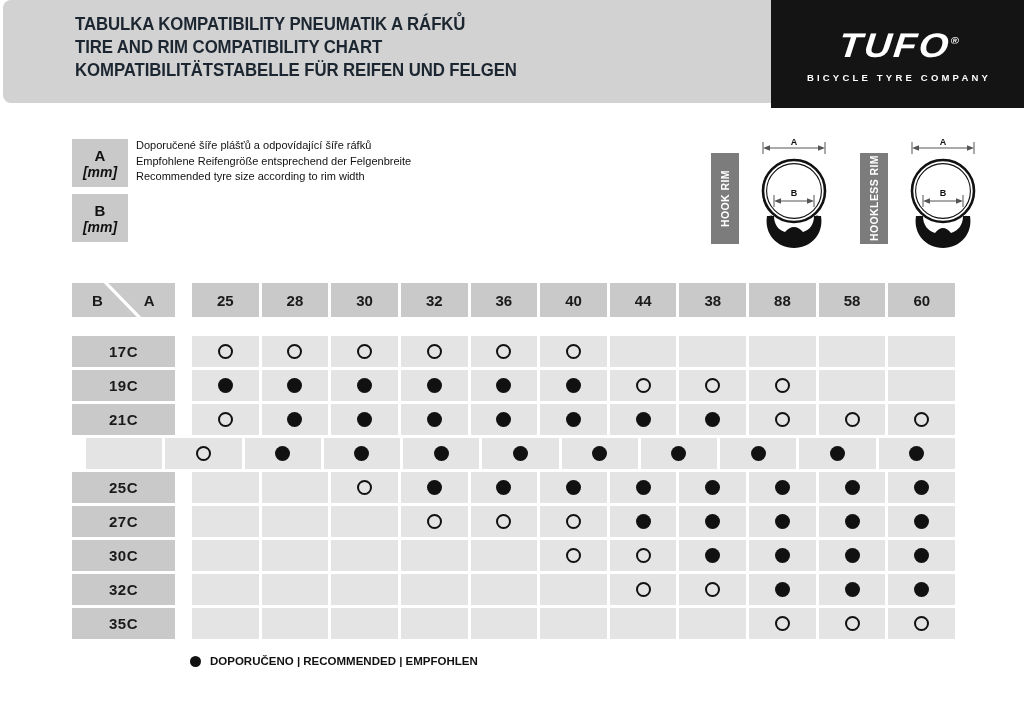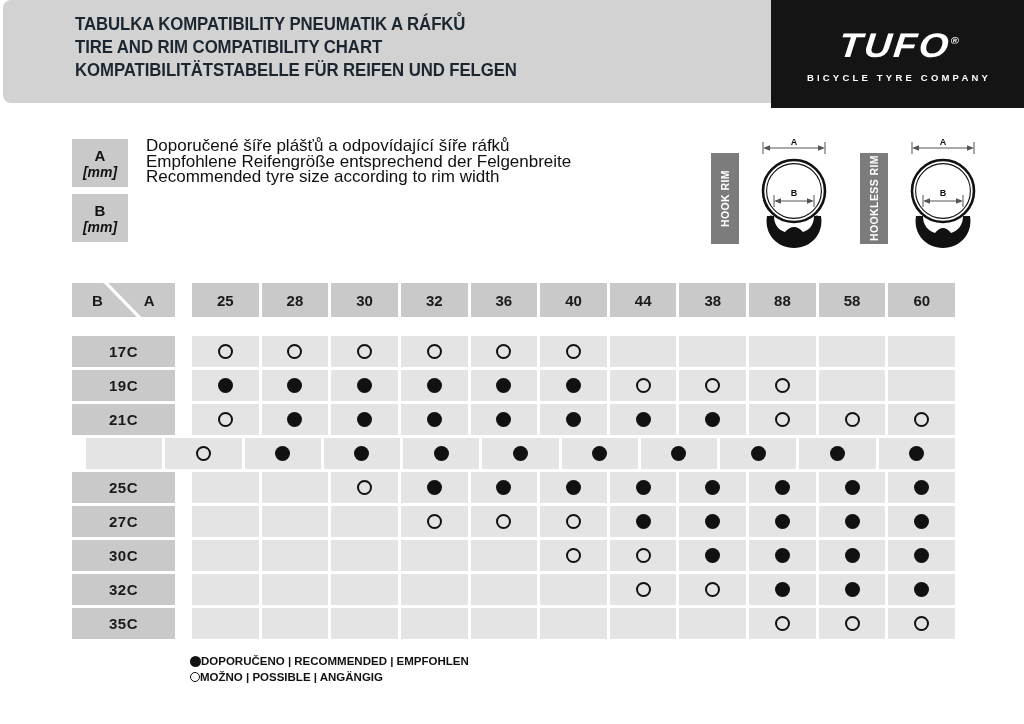--- a/index.html
+++ b/index.html
@@ -24,7 +24,7 @@
   .key-box .k{font-size:15px;line-height:17px;}
   .key-box .u{font-size:14px;line-height:16px;font-style:italic;}
   #key-a{top:139px;} #key-b{top:194px;}
-  .key-desc{position:absolute;left:146px;font-size:17px;line-height:15.5px;color:#111;}
+  .key-desc{position:absolute;left:136px;font-size:11px;line-height:15.5px;color:#111;}
   #desc-a{top:138px;} #desc-b{top:193px;}
 
   

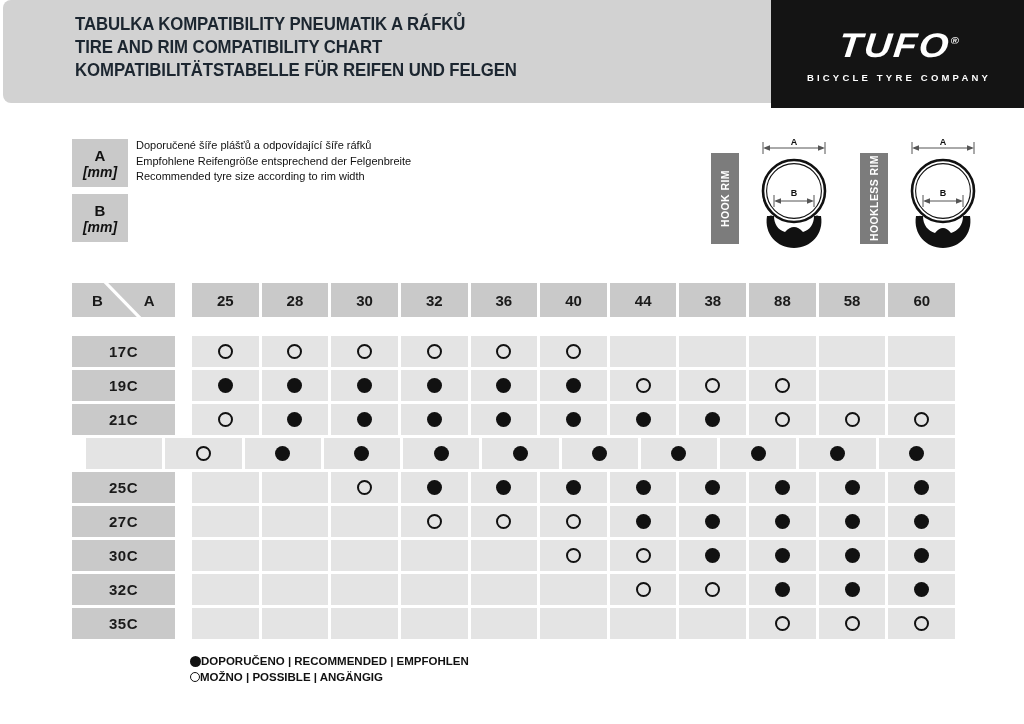--- a/index.html
+++ b/index.html
@@ -56,7 +56,7 @@
 
   
   .foot{position:absolute;left:190px;top:653px;font-size:11.5px;font-weight:bold;color:#111;}
-  .foot-row{display:flex;align-items:center;height:16px;}
+  .foot-row{display:flex;align-items:center;gap:9px;height:16px;}
   .fdot-filled{width:11px;height:11px;border-radius:50%;background:#111;flex:0 0 11px;}
   .fdot-open{width:8px;height:8px;border-radius:50%;border:1.5px solid #111;background:#fff;flex:0 0 8px;}
 

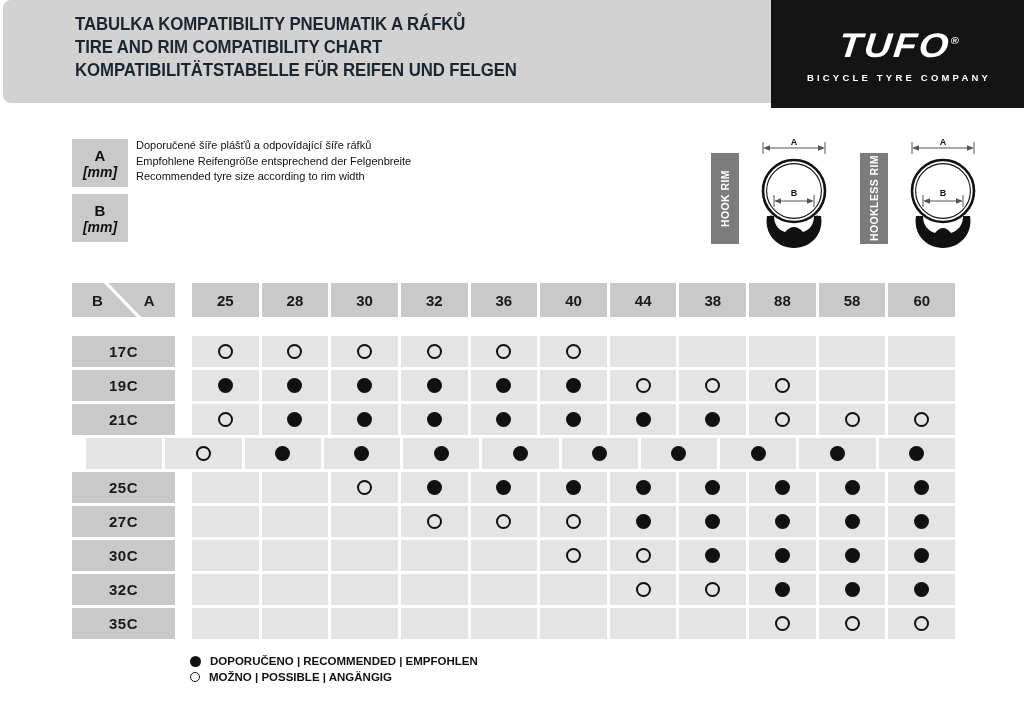--- a/index.html
+++ b/index.html
@@ -435,10 +435,6 @@
       <span class="fdot-filled"></span>
       <span>DOPORUČENO | RECOMMENDED | EMPFOHLEN</span>
     </div>
-    <div class="foot-row">
-      <span class="fdot-open"></span>
-      <span>MOŽNO | POSSIBLE | ANGÄNGIG</span>
-    </div>
   </div>
 
 </div>

